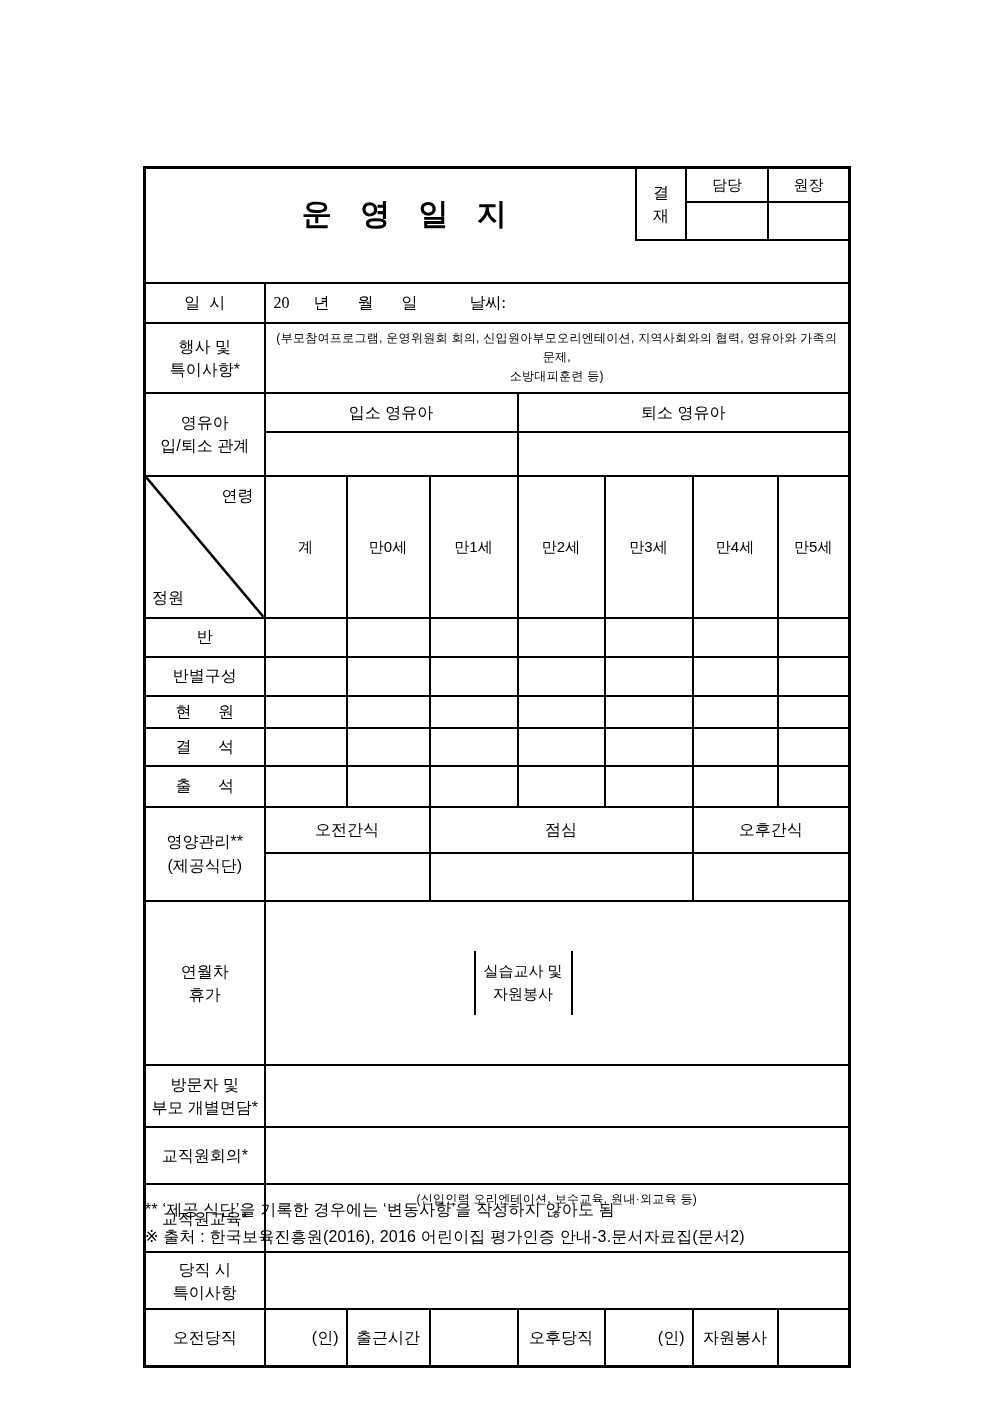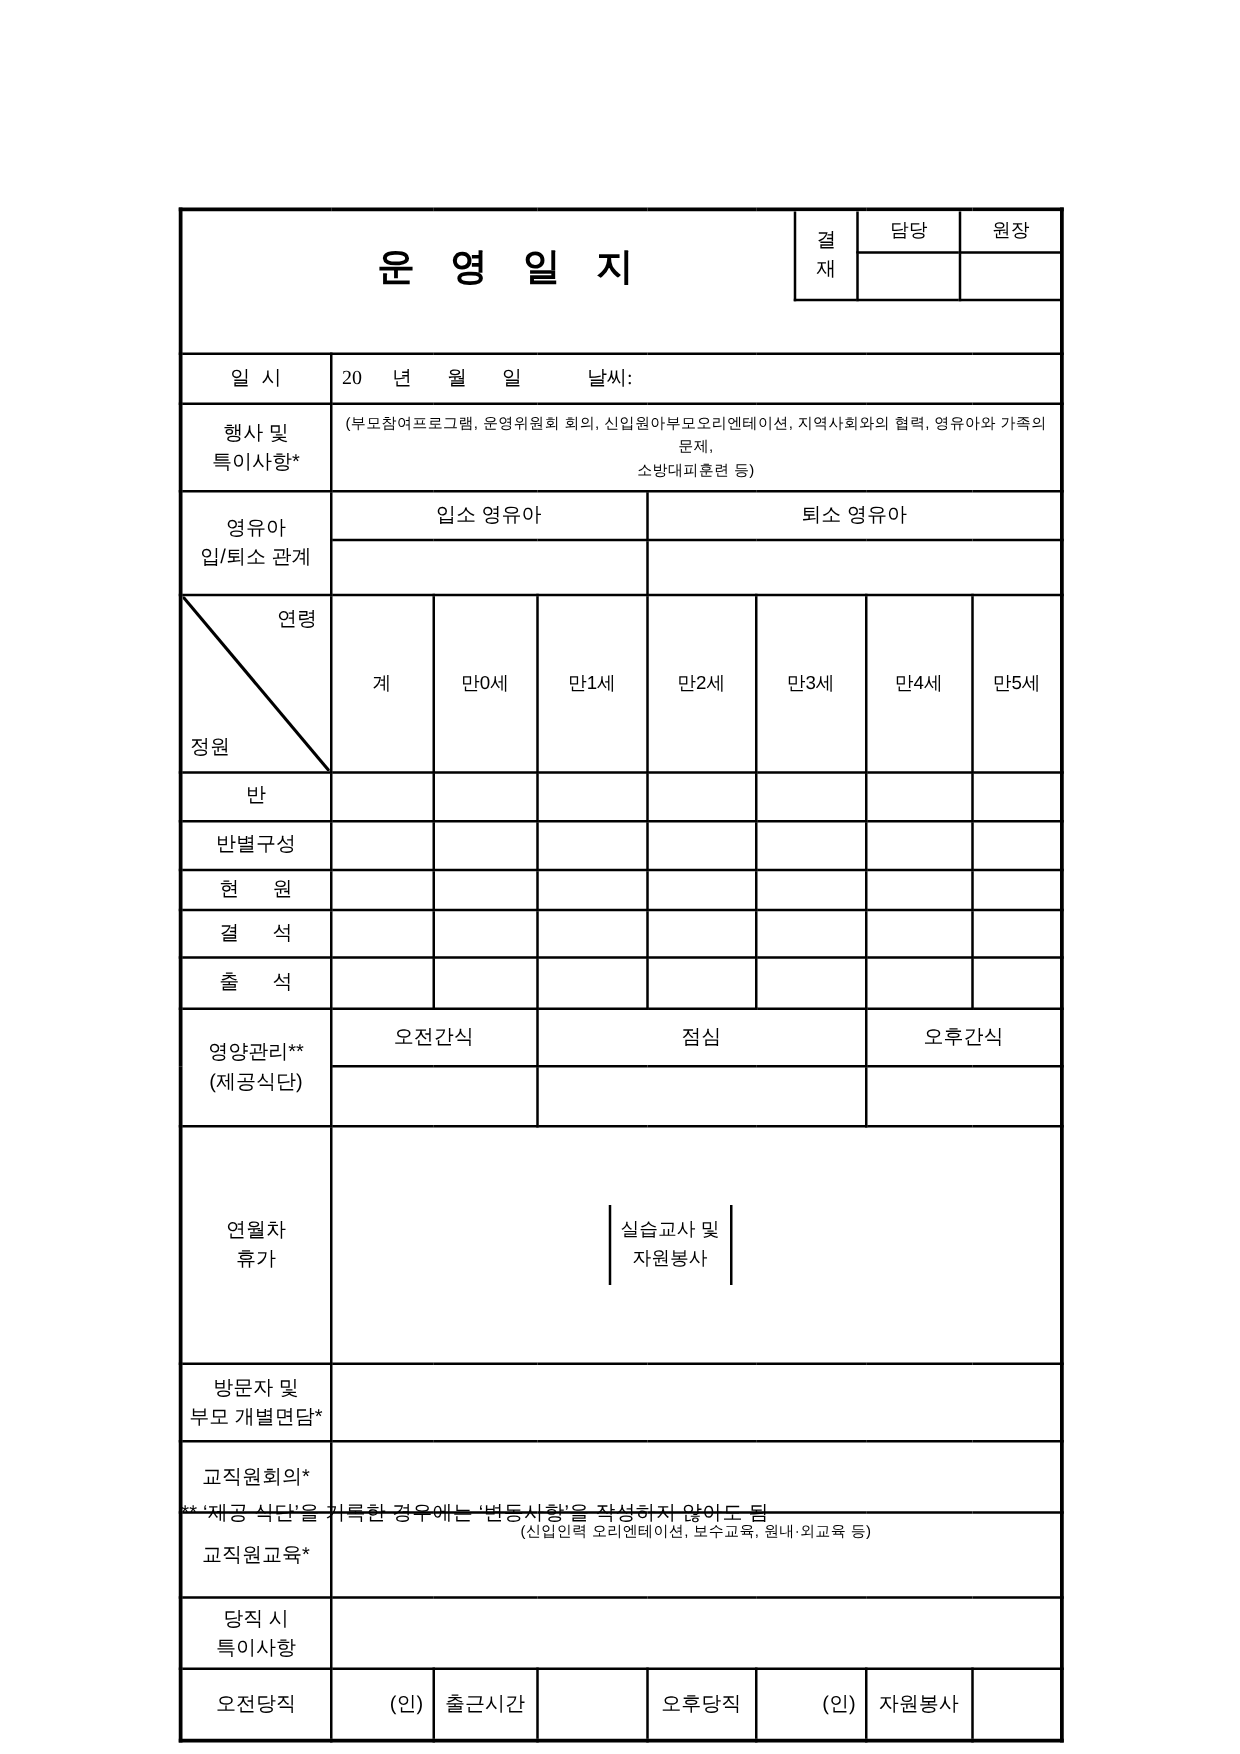--- a/index.html
+++ b/index.html
@@ -28,7 +28,7 @@
   .diag .corner-bottom{position:absolute;bottom:7px;left:6px;font-size:16px;}
 
   
-  td.leave-cell{padding:16px;}
+  td.leave-cell{padding:3px;}
   .leave-wrap{display:flex;height:64px;align-items:stretch;}
   .leave-a{width:205px;}
   .leave-b{width:95px;border-left:2px solid #000;border-right:2px solid #000;display:flex;align-items:center;justify-content:center;white-space:pre-line;font-size:15px;line-height:1.5;}

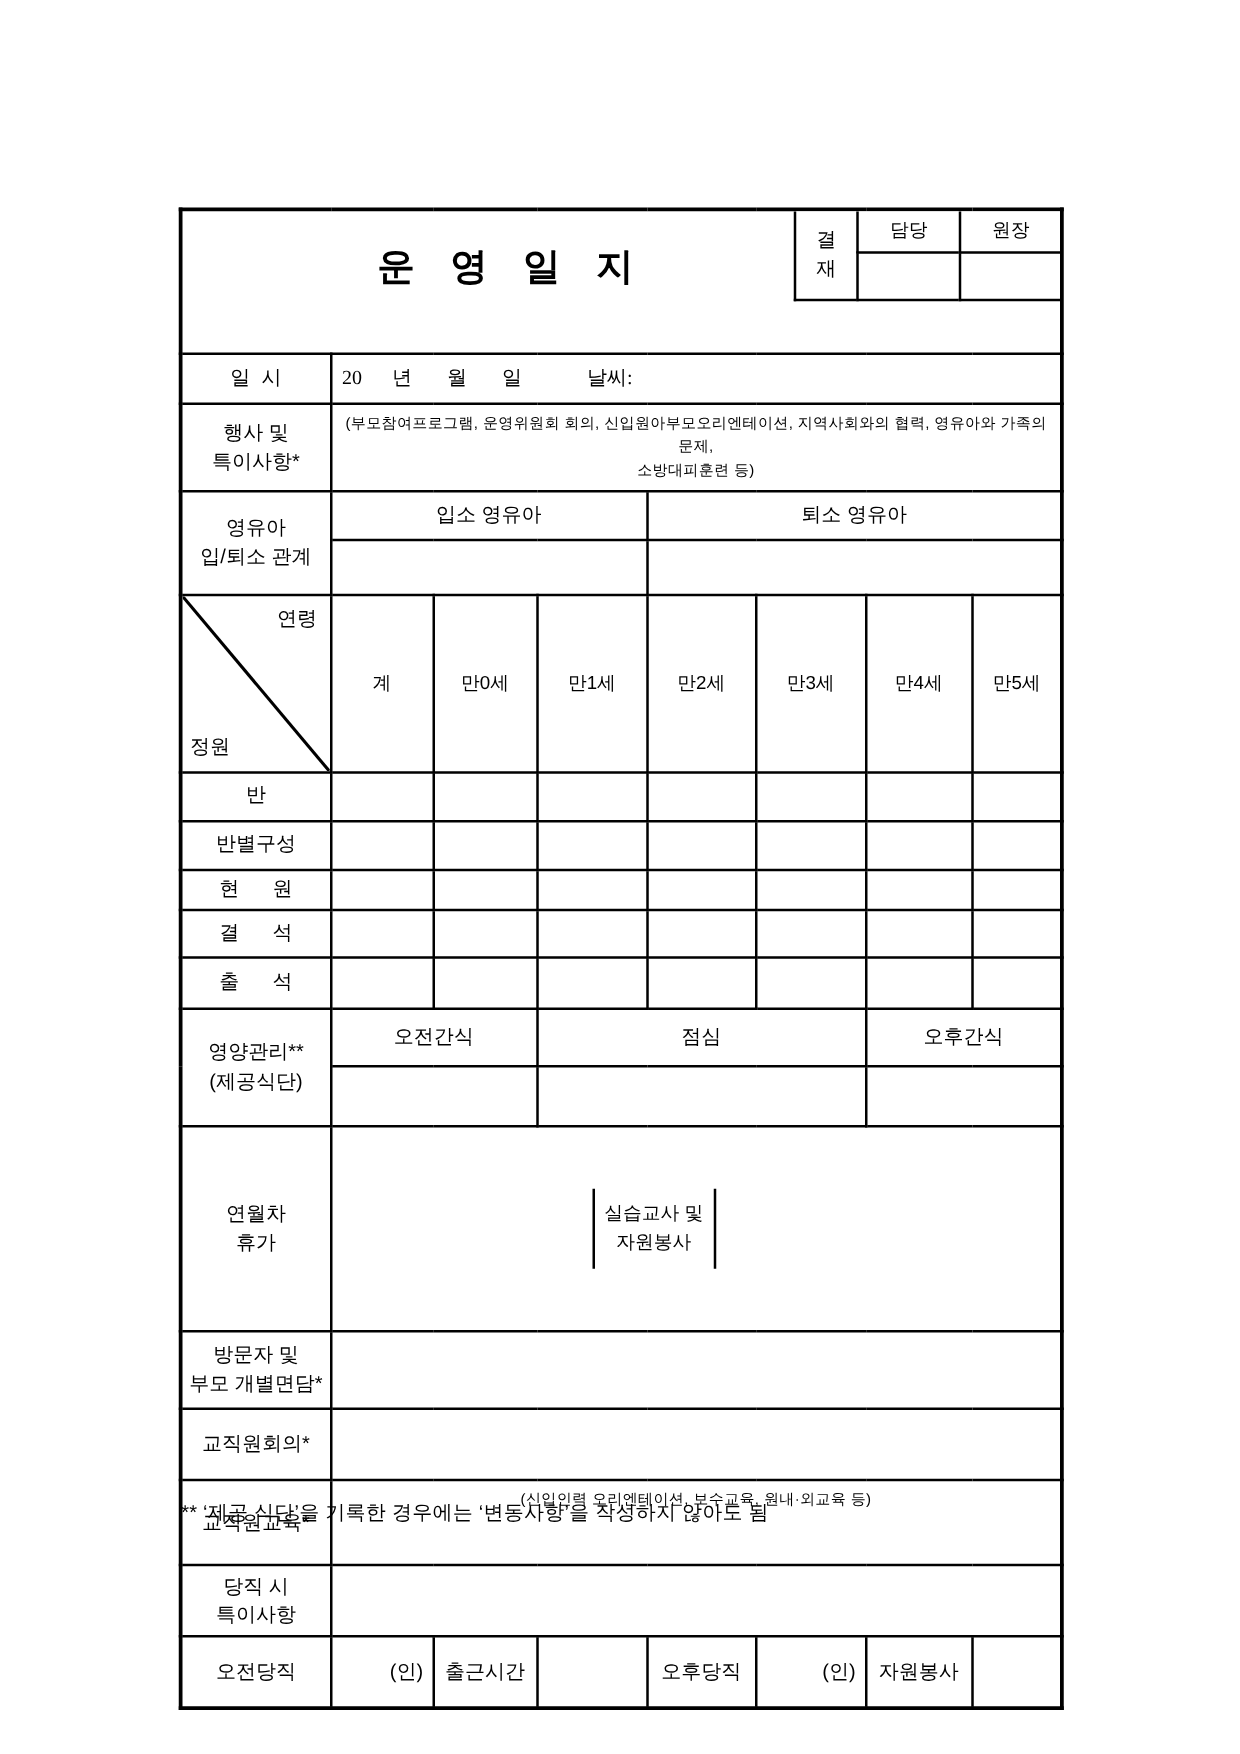--- a/index.html
+++ b/index.html
@@ -221,6 +221,7 @@
     </table>
 
   <div class="fn" style="top:1200px">** ‘제공 식단’을 기록한 경우에는 ‘변동사항’을 작성하지 않아도 됨</div>
+  <div class="fn" style="top:1227px">※ 출처 : 한국보육진흥원(2016), 2016 어린이집 평가인증 안내-3.문서자료집(문서2)</div>
 
 </div>
 

